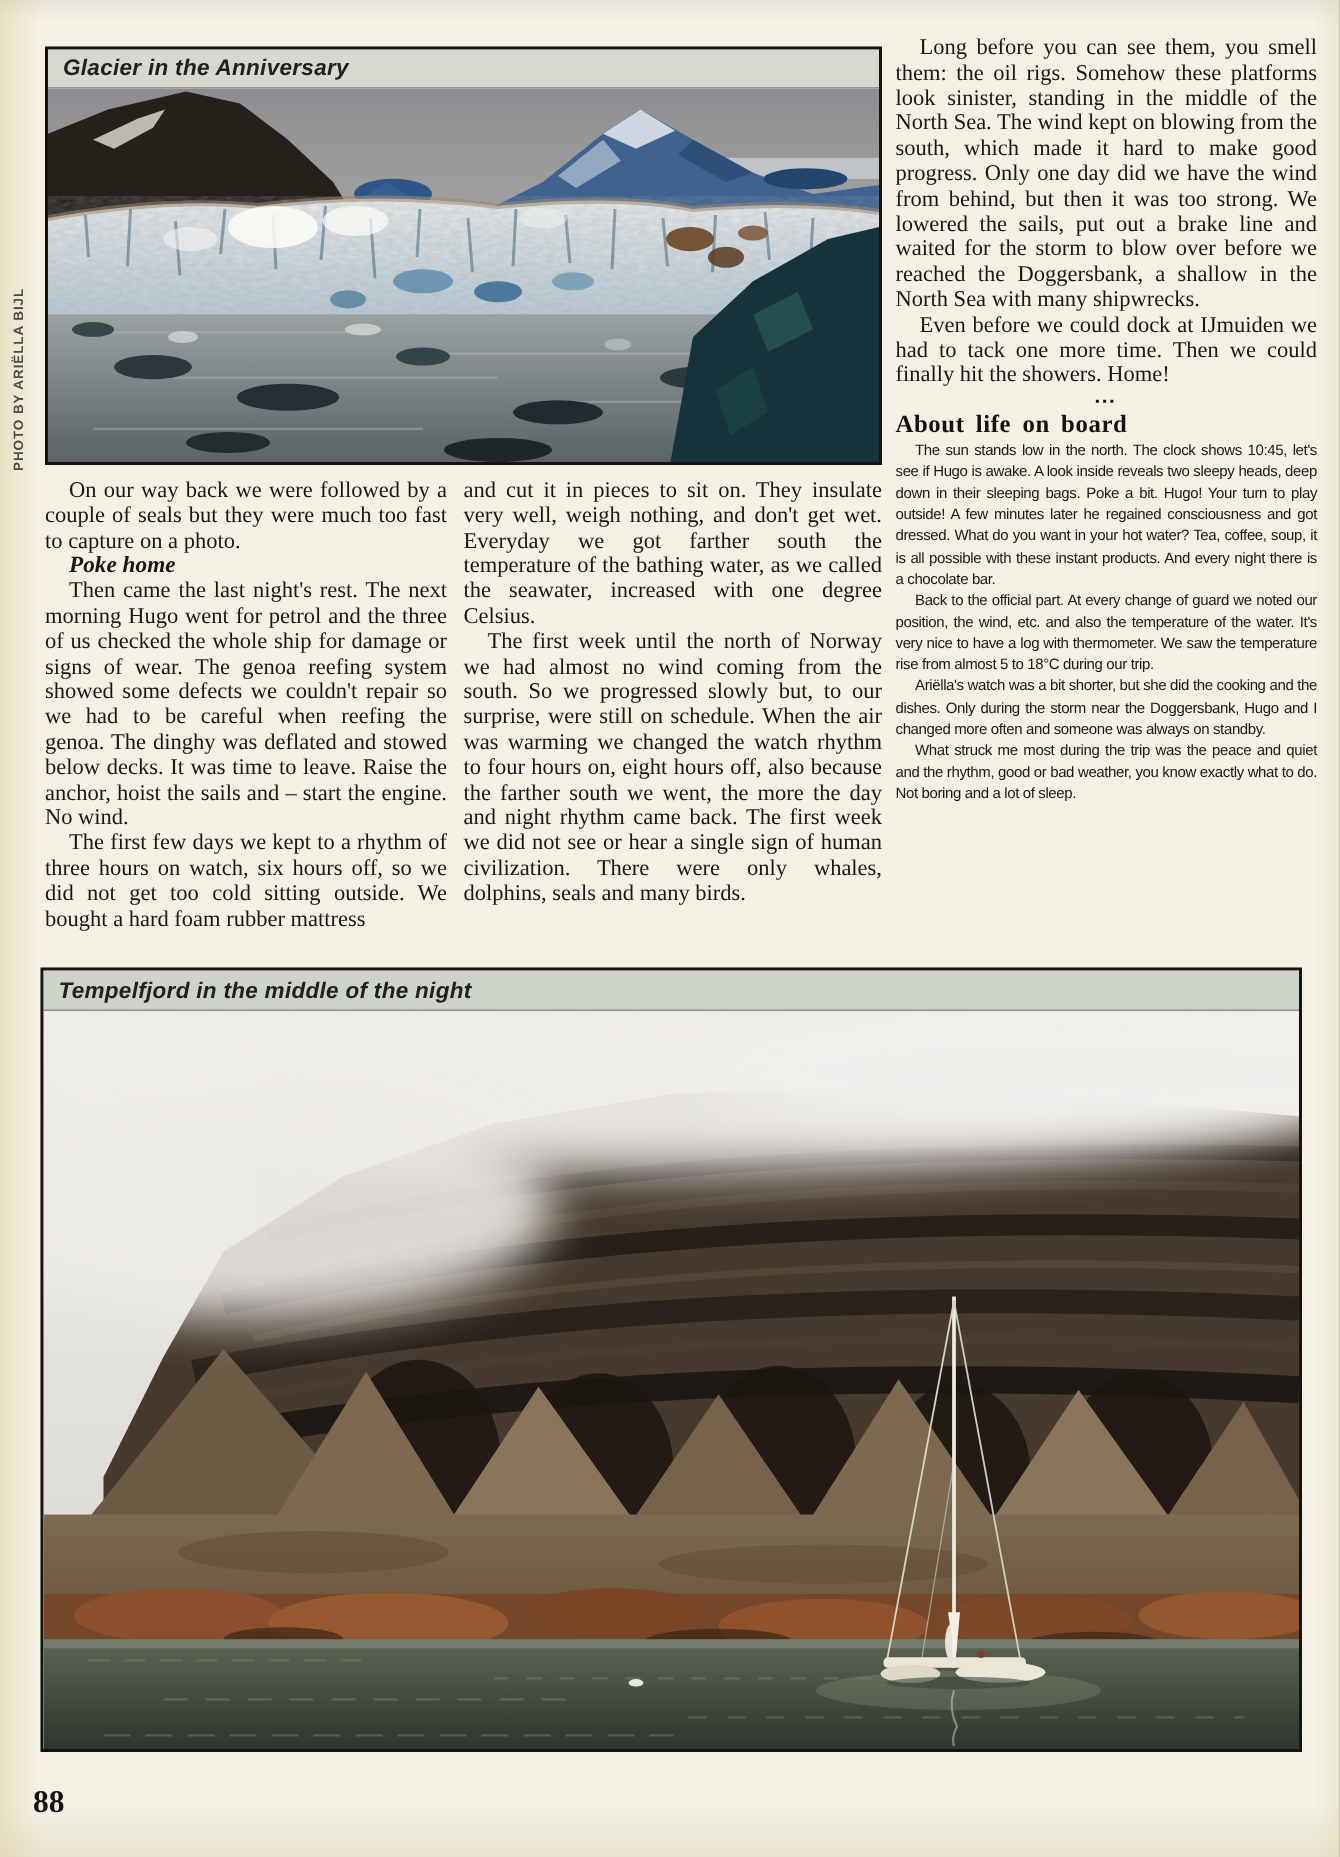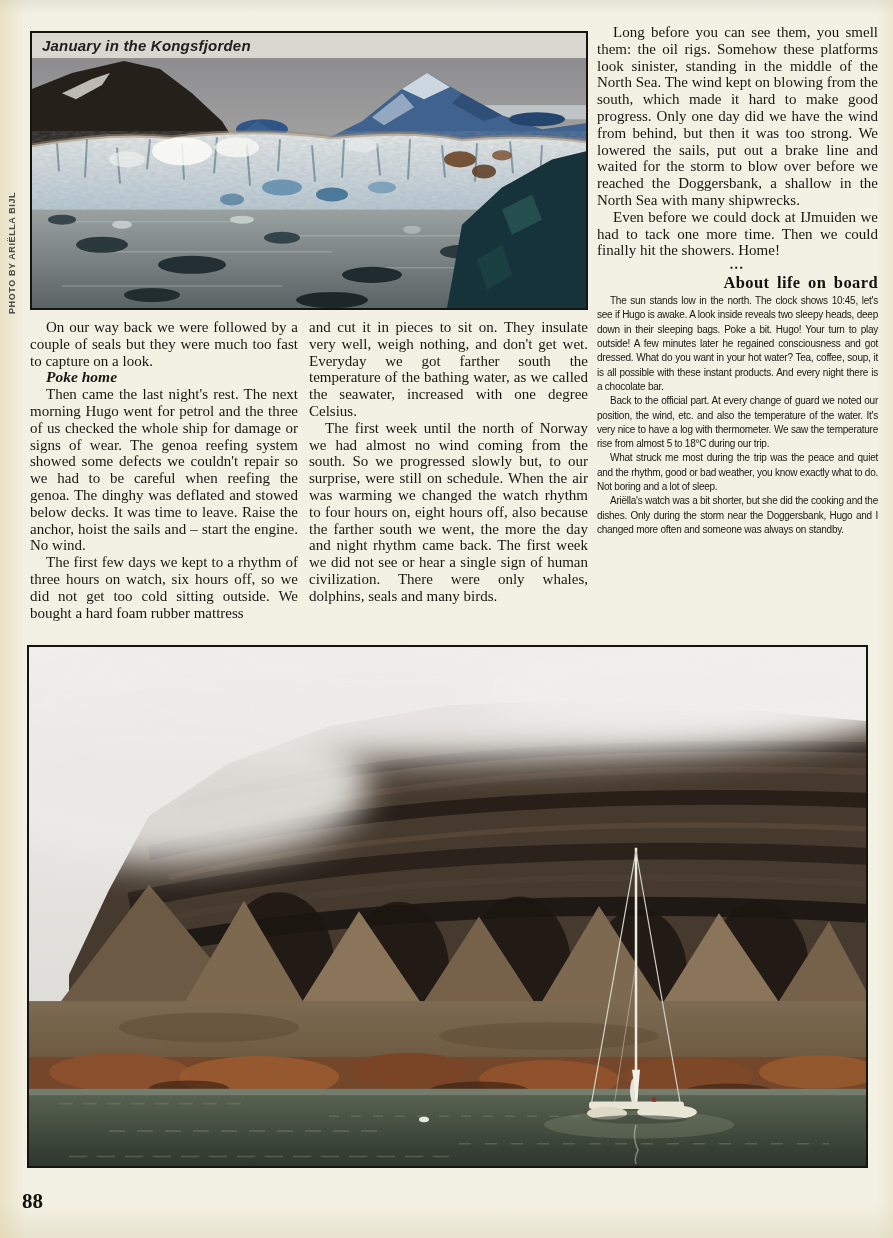--- a/index.html
+++ b/index.html
@@ -63,7 +63,7 @@
   <div class="credit">PHOTO BY ARIËLLA BIJL</div>
 
   <figure class="photo-top">
-    <figcaption class="photo-cap">January in the Kongsfjorden</figcaption>
+    <figcaption class="photo-cap">Glacier in the Anniversary</figcaption>
     <svg viewBox="0 0 554 248" height="248" preserveAspectRatio="none">
       <defs>
         <linearGradient id="skyG" x1="0" y1="0" x2="0" y2="1">

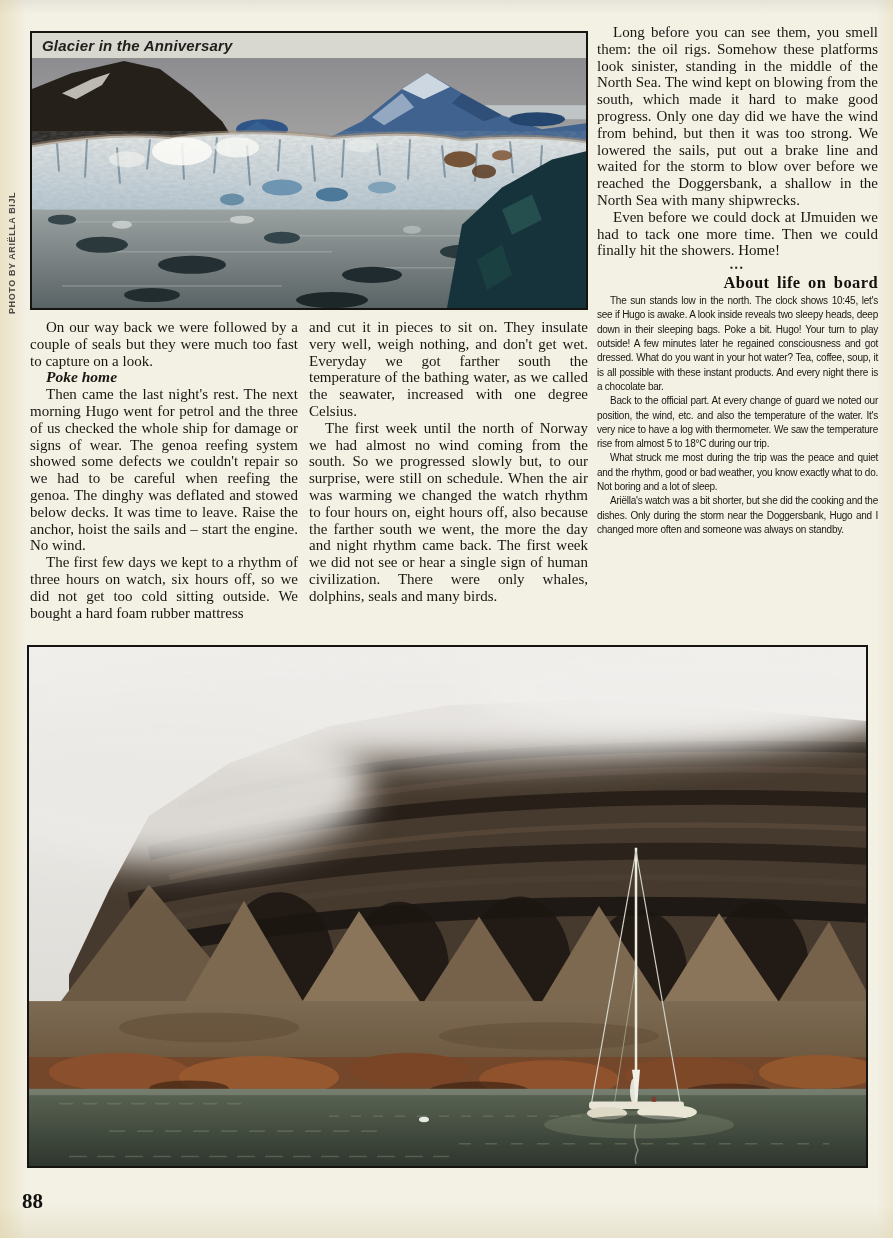--- a/index.html
+++ b/index.html
@@ -37,7 +37,7 @@
   .indent { text-indent:16px; }
   .subhead { margin:0; font:italic 700 15.5px/16.8px "Liberation Serif", serif; text-indent:16px; }
   .separator { margin:4px 0 0; text-align:center; font-size:8px; line-height:10px; letter-spacing:2px; color:#14120e; }
-  .section-head { margin:0 0 2px; font:700 16.5px/19px "Liberation Serif", serif; text-align:right;
+  .section-head { margin:0 0 2px; font:700 16.5px/19px "Liberation Serif", serif; text-align:left;
                   letter-spacing:.4px; word-spacing:3px; color:#14120e; }
   .sans-p { margin:0; font-family:"Liberation Sans", sans-serif; font-size:10px; line-height:14.3px;
             letter-spacing:-0.25px; text-align:justify; text-indent:13px; }

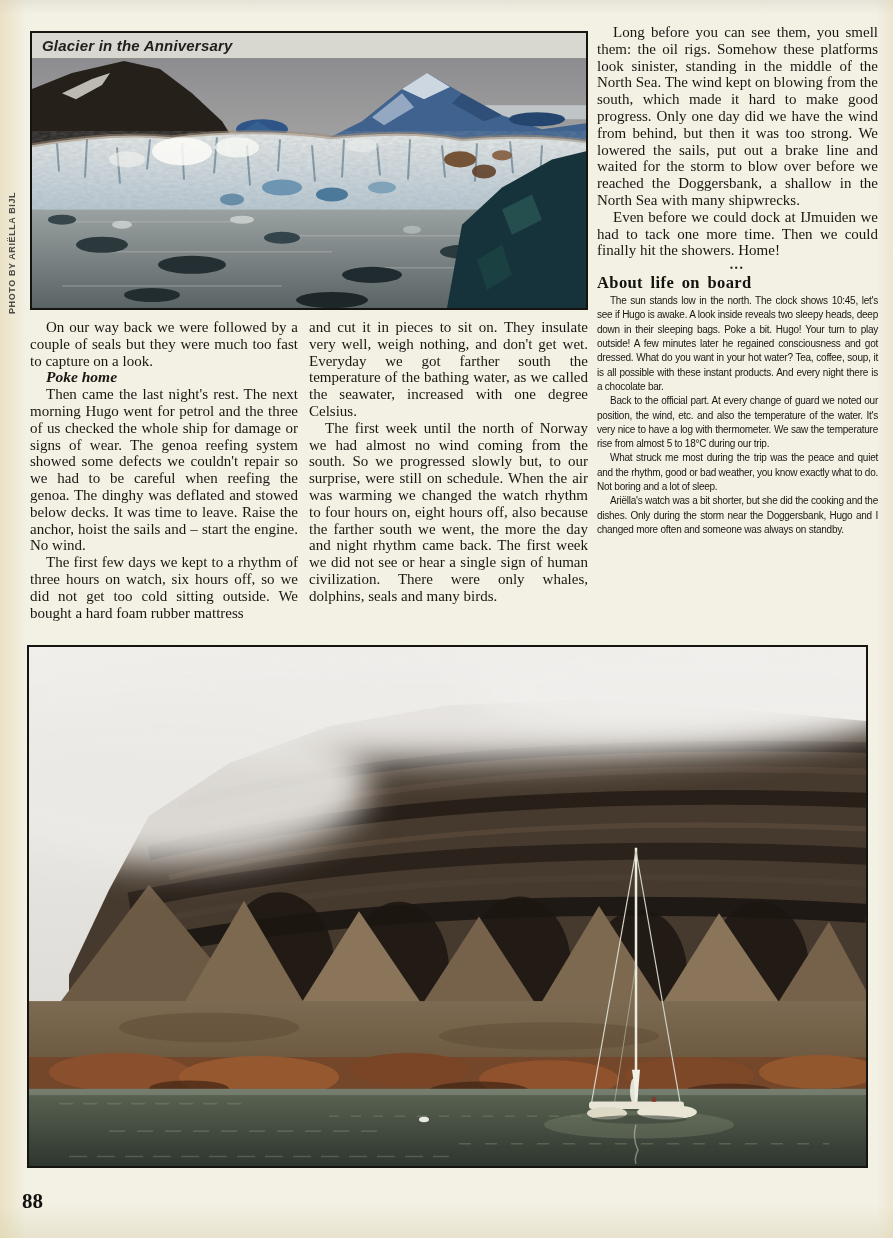--- a/index.html
+++ b/index.html
@@ -171,7 +171,7 @@
   </div>
 
   <div class="col col1">
-    <p class="body-p indent">On our way back we were followed by a couple of seals but they were much too fast to capture on a look.</p>
+    <p class="body-p indent">On our way back we were followed by a couple of seals but they were much too fast to capture on a photo.</p>
     <p class="subhead">Poke home</p>
     <p class="body-p indent">Then came the last night's rest. The next morning Hugo went for petrol and the three of us checked the whole ship for damage or signs of wear. The genoa reefing system showed some defects we couldn't repair so we had to be careful when reefing the genoa. The dinghy was deflated and stowed below decks. It was time to leave. Raise the anchor, hoist the sails and – start the engine. No wind.</p>
     <p class="body-p indent">The first few days we kept to a rhythm of three hours on watch, six hours off, so we did not get too cold sitting outside. We bought a hard foam rubber mattress</p>

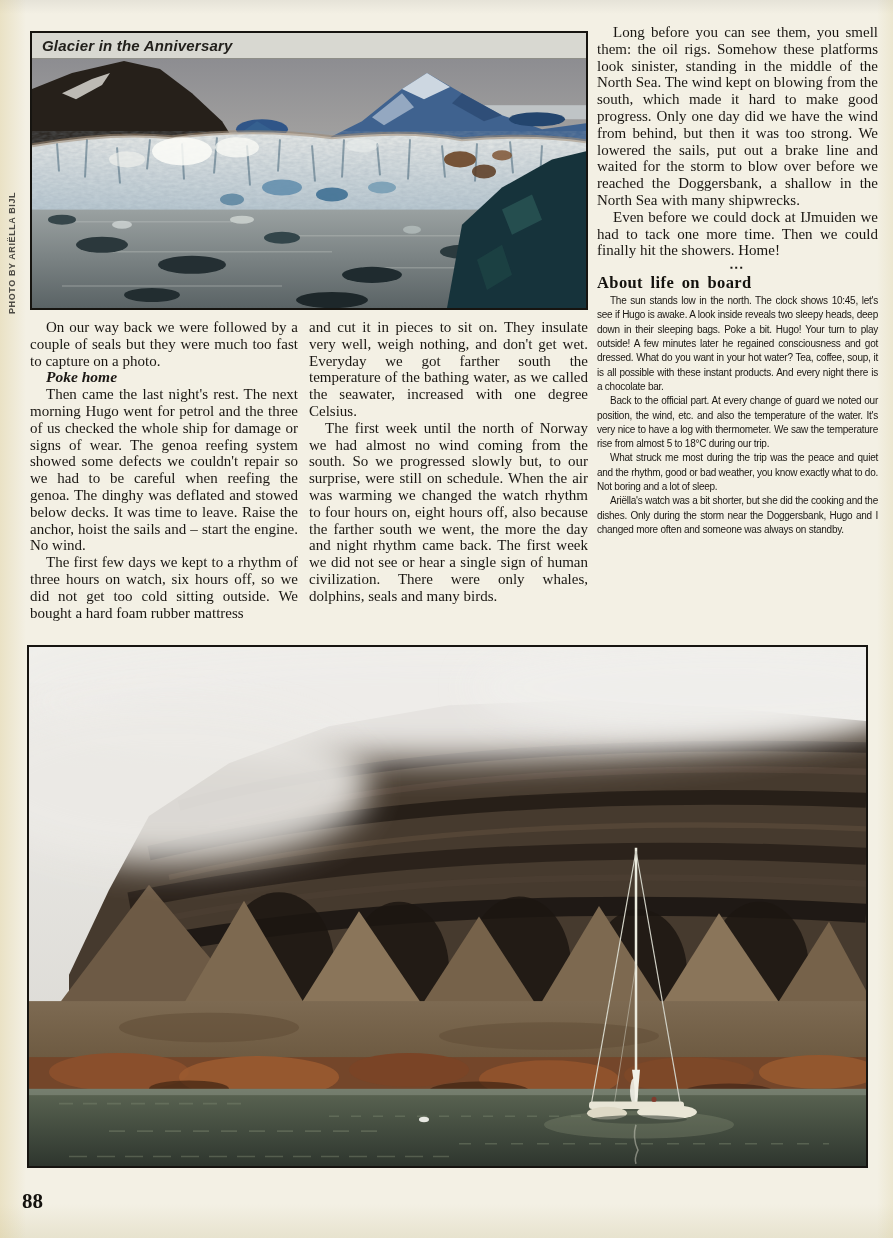--- a/index.html
+++ b/index.html
@@ -166,8 +166,8 @@
     <h3 class="section-head">About life on board</h3>
     <p class="sans-p">The sun stands low in the north. The clock shows 10:45, let's see if Hugo is awake. A look inside reveals two sleepy heads, deep down in their sleeping bags. Poke a bit. Hugo! Your turn to play outside! A few minutes later he regained consciousness and got dressed. What do you want in your hot water? Tea, coffee, soup, it is all possible with these instant products. And every night there is a chocolate bar.</p>
     <p class="sans-p">Back to the official part. At every change of guard we noted our position, the wind, etc. and also the temperature of the water. It's very nice to have a log with thermometer. We saw the temperature rise from almost 5 to 18°C during our trip.</p>
+    <p class="sans-p">Ariëlla's watch was a bit shorter, but she did the cooking and the dishes. Only during the storm near the Doggersbank, Hugo and I changed more often and someone was always on standby.</p>
     <p class="sans-p">What struck me most during the trip was the peace and quiet and the rhythm, good or bad weather, you know exactly what to do. Not boring and a lot of sleep.</p>
-    <p class="sans-p">Ariëlla's watch was a bit shorter, but she did the cooking and the dishes. Only during the storm near the Doggersbank, Hugo and I changed more often and someone was always on standby.</p>
   </div>
 
   <div class="col col1">

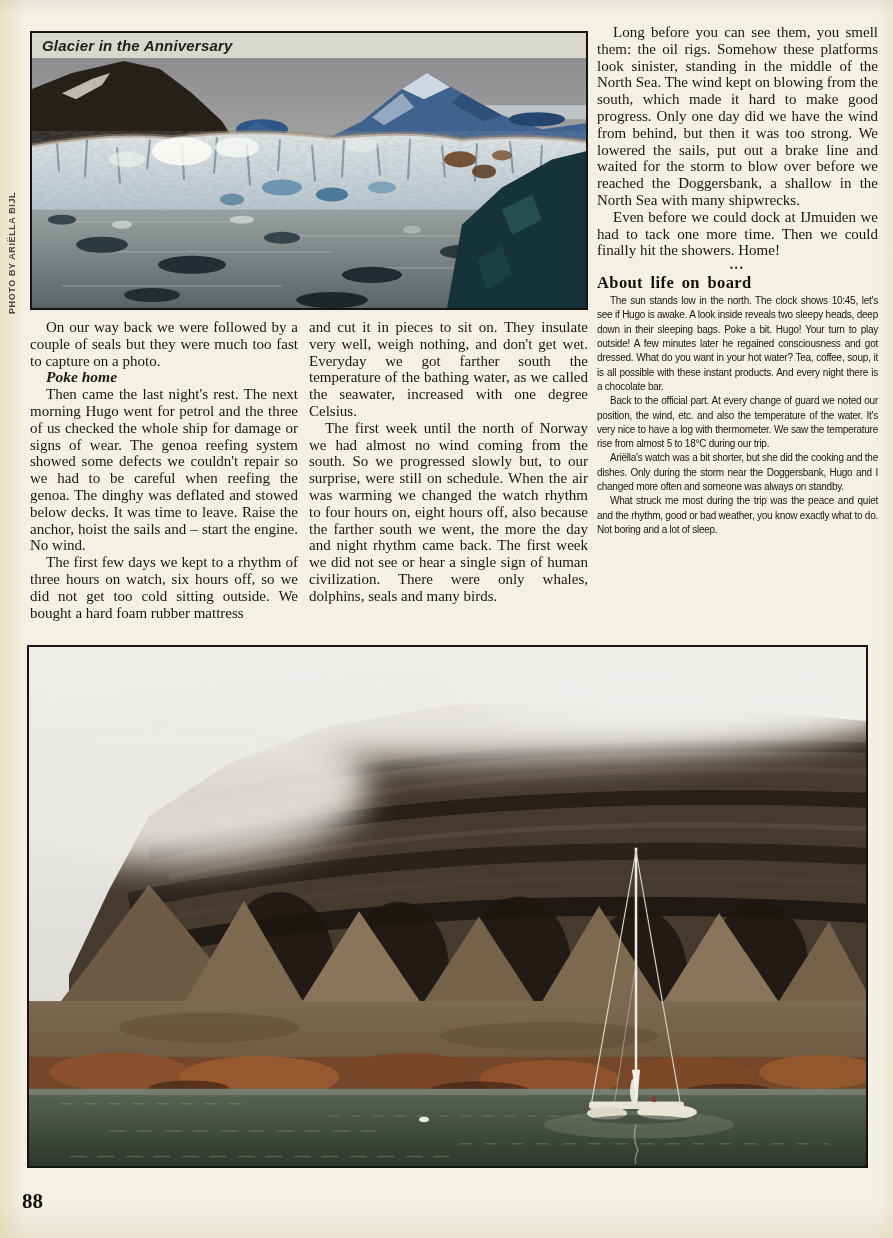--- a/index.html
+++ b/index.html
@@ -183,6 +183,7 @@
   </div>
 
   <figure class="photo-bottom">
+    <figcaption class="photo-cap">Tempelfjord in the middle of the night</figcaption>
     <svg viewBox="0 0 837 491" height="491" preserveAspectRatio="none">
       <defs>
         <linearGradient id="skyG2" x1="0" y1="0" x2="0" y2="1">

